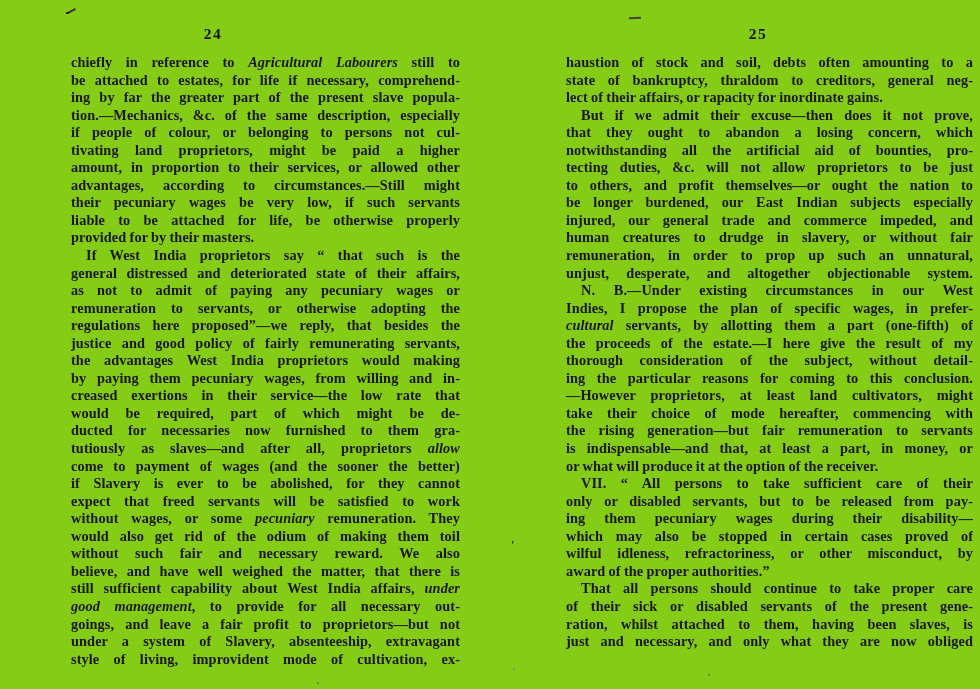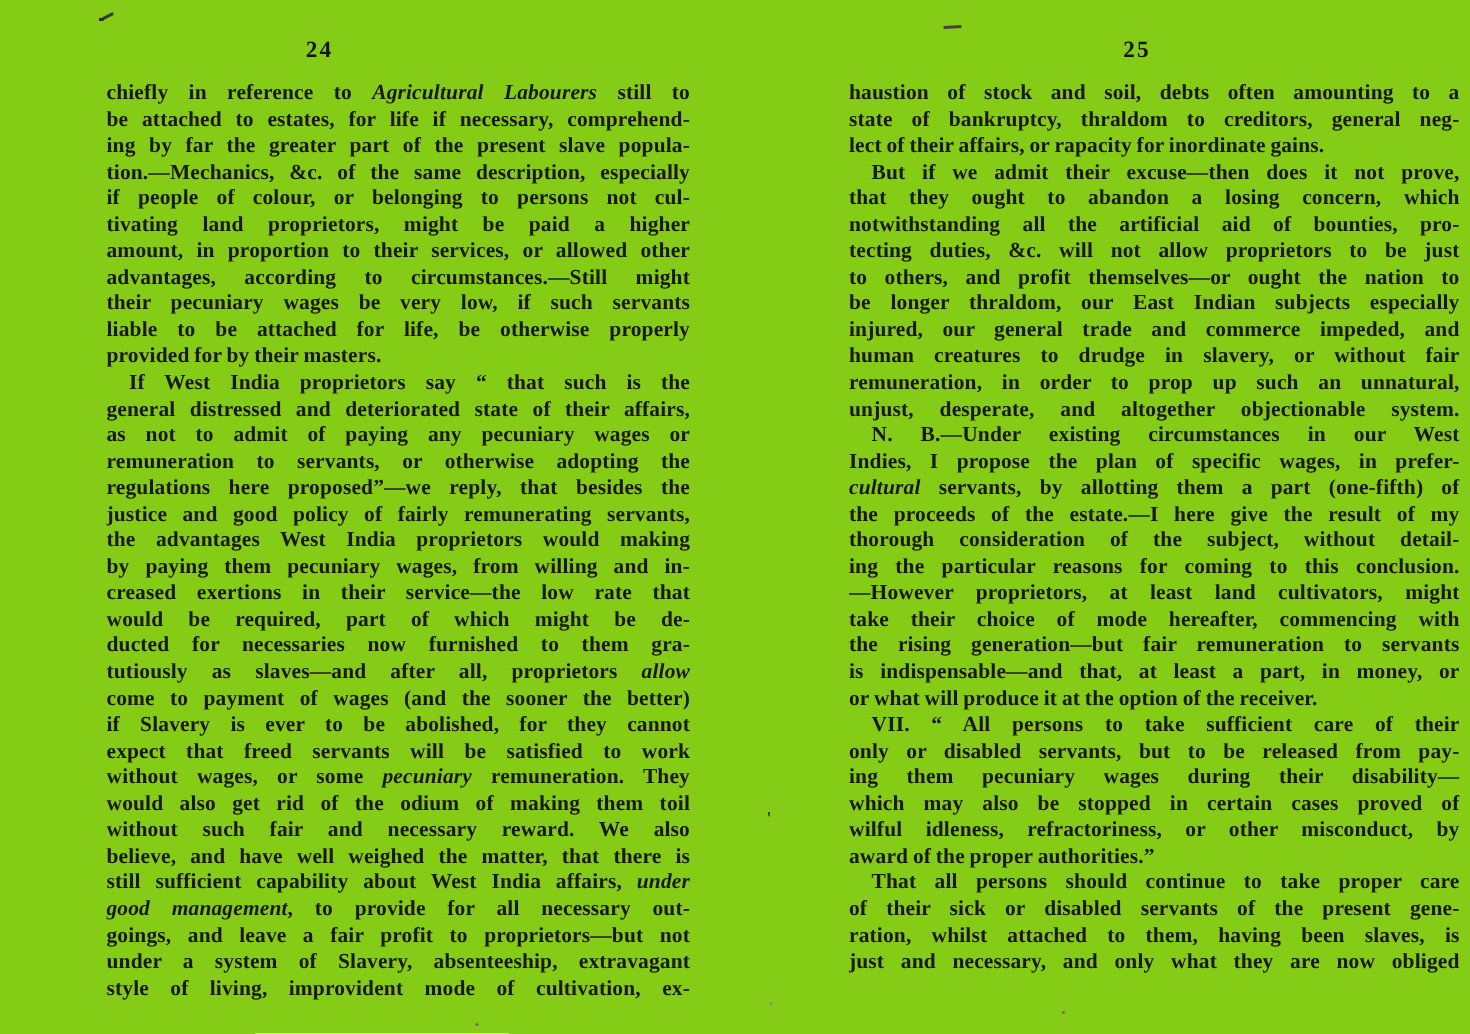--- a/index.html
+++ b/index.html
@@ -138,7 +138,7 @@
       <div class="line">notwithstanding all the artificial aid of bounties, pro-</div>
       <div class="line">tecting duties, &amp;c. will not allow proprietors to be just</div>
       <div class="line">to others, and profit themselves—or ought the nation to</div>
-      <div class="line">be longer thraldom, our East Indian subjects especially</div>
+      <div class="line">be longer burdened, our East Indian subjects especially</div>
       <div class="line">injured, our general trade and commerce impeded, and</div>
       <div class="line">human creatures to drudge in slavery, or without fair</div>
       <div class="line">remuneration, in order to prop up such an unnatural,</div>

